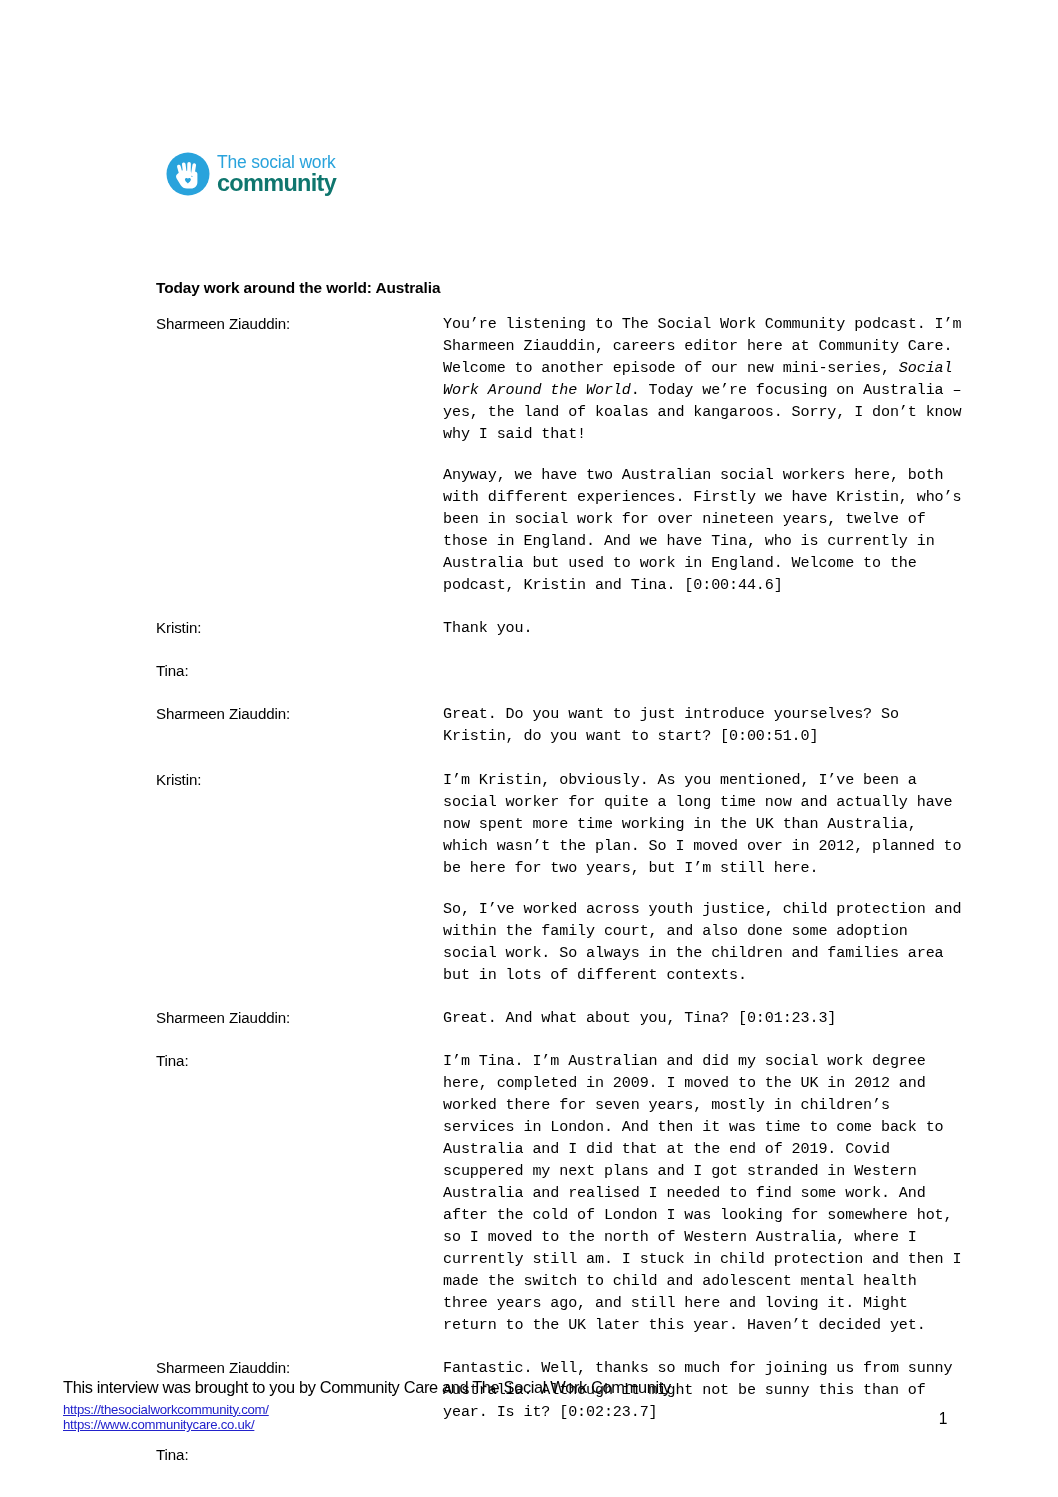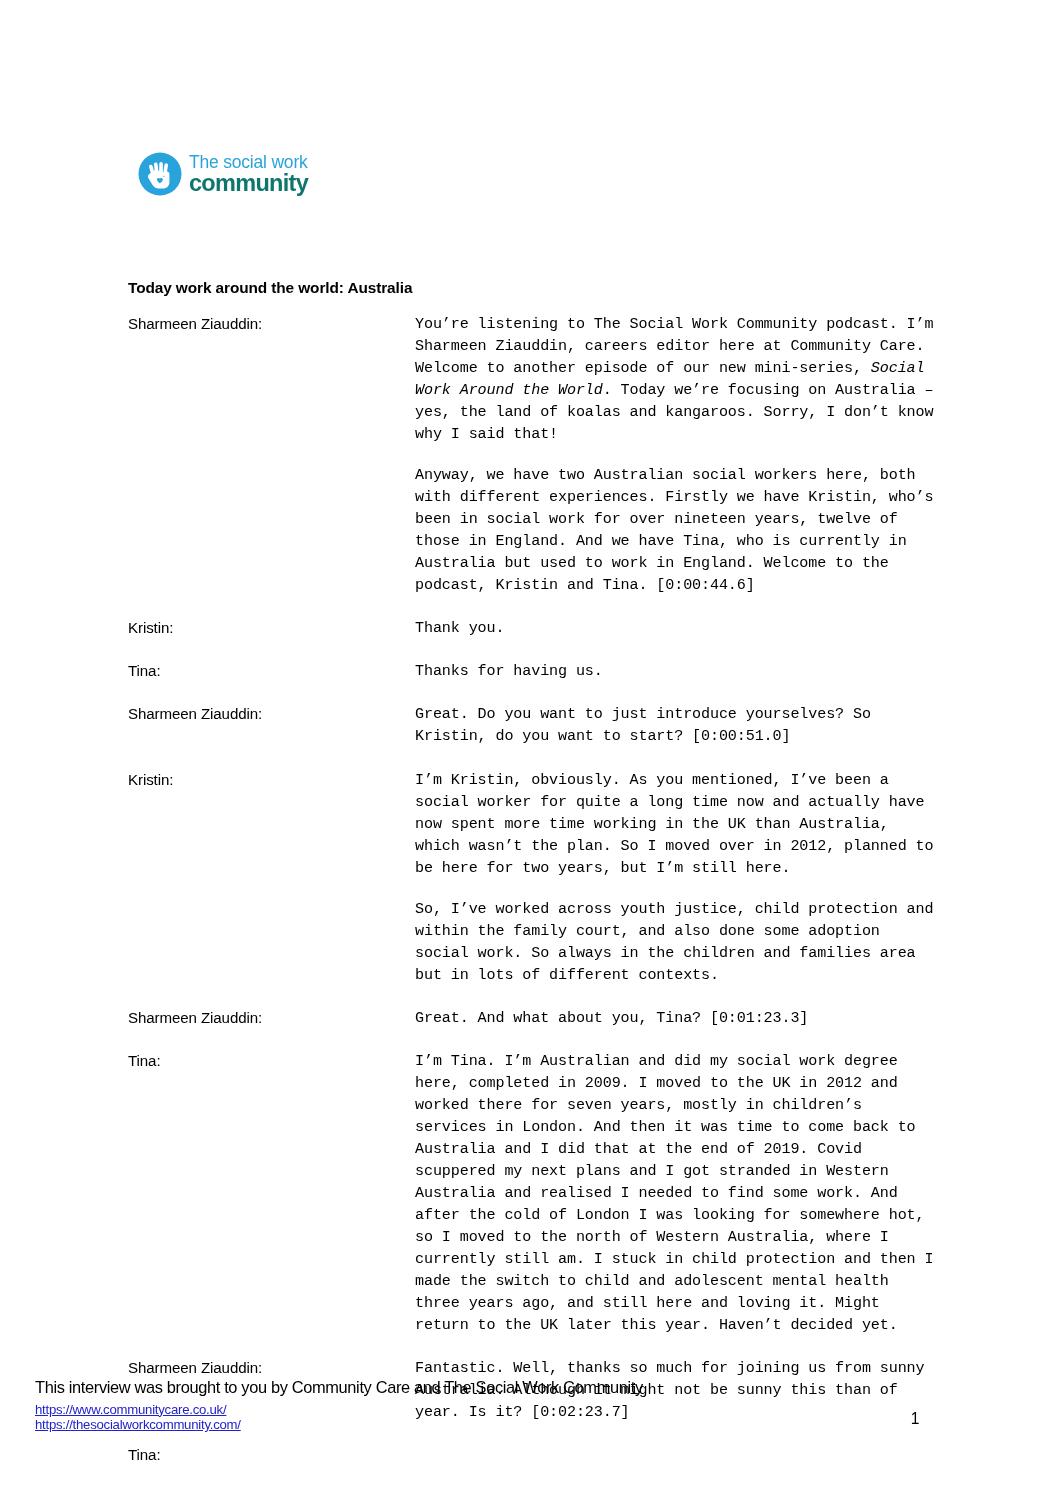--- a/index.html
+++ b/index.html
@@ -20,6 +20,7 @@
     position: absolute;
     inset: 0;
     background: #ffffff;
+    margin-left: 28px;
   }
 
   

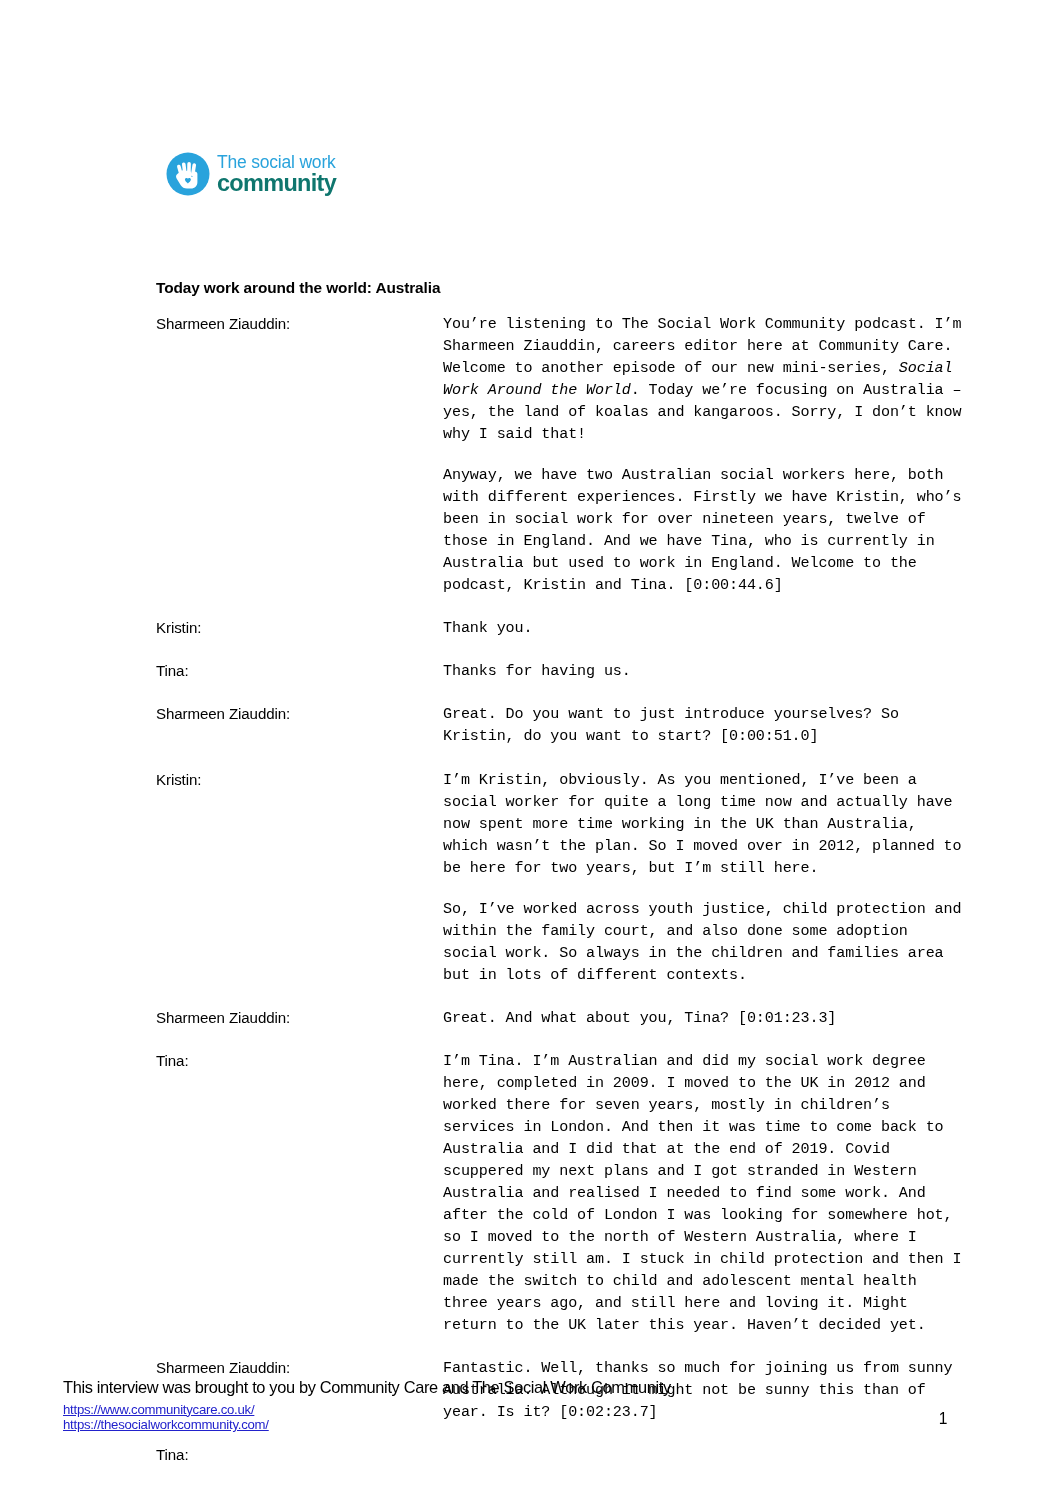--- a/index.html
+++ b/index.html
@@ -179,9 +179,6 @@
       </div>
       <div class="entry">
         <div class="speaker">Tina:</div>
-        <div class="lines">
-          <p class="para"><span>Thanks for having us.</span></p>
-        </div>
       </div>
       <div class="entry">
         <div class="speaker">Sharmeen Ziauddin:</div>

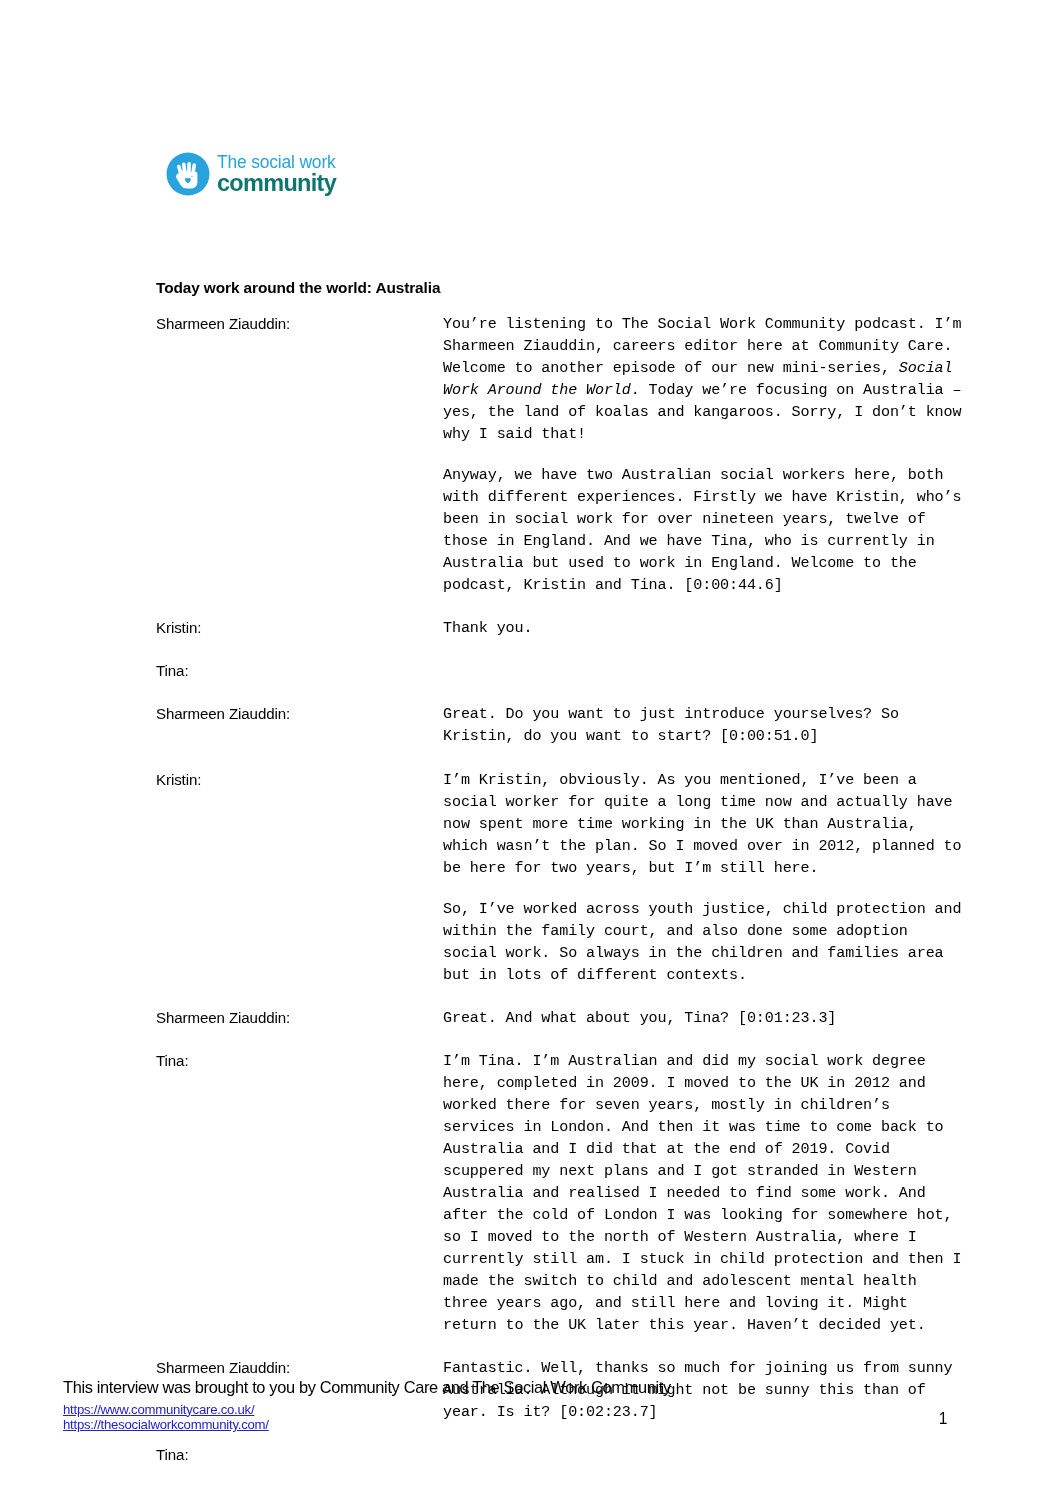--- a/index.html
+++ b/index.html
@@ -219,8 +219,8 @@
   <div class="footer">
     <div class="footer-note">This interview was brought to you by Community Care and The Social Work Community</div>
     <div class="footer-links">
+      <a class="footer-link" href="#">https://thesocialworkcommunity.com/</a>
       <a class="footer-link" href="#">https://www.communitycare.co.uk/</a>
-      <a class="footer-link" href="#">https://thesocialworkcommunity.com/</a>
     </div>
   </div>
 

